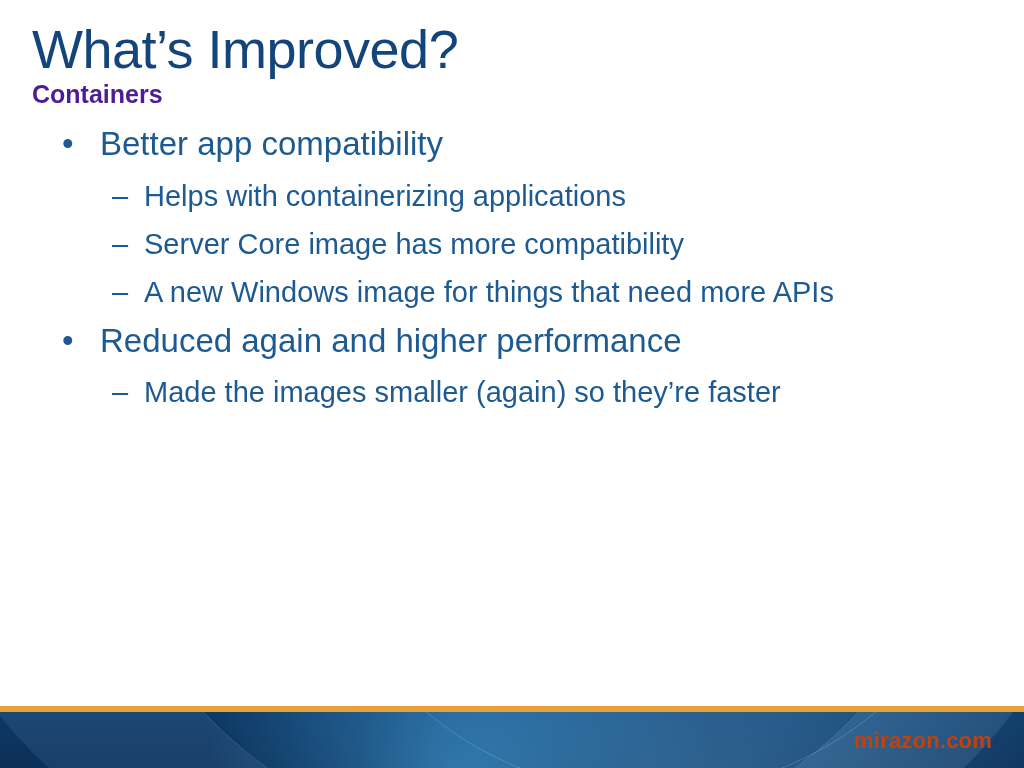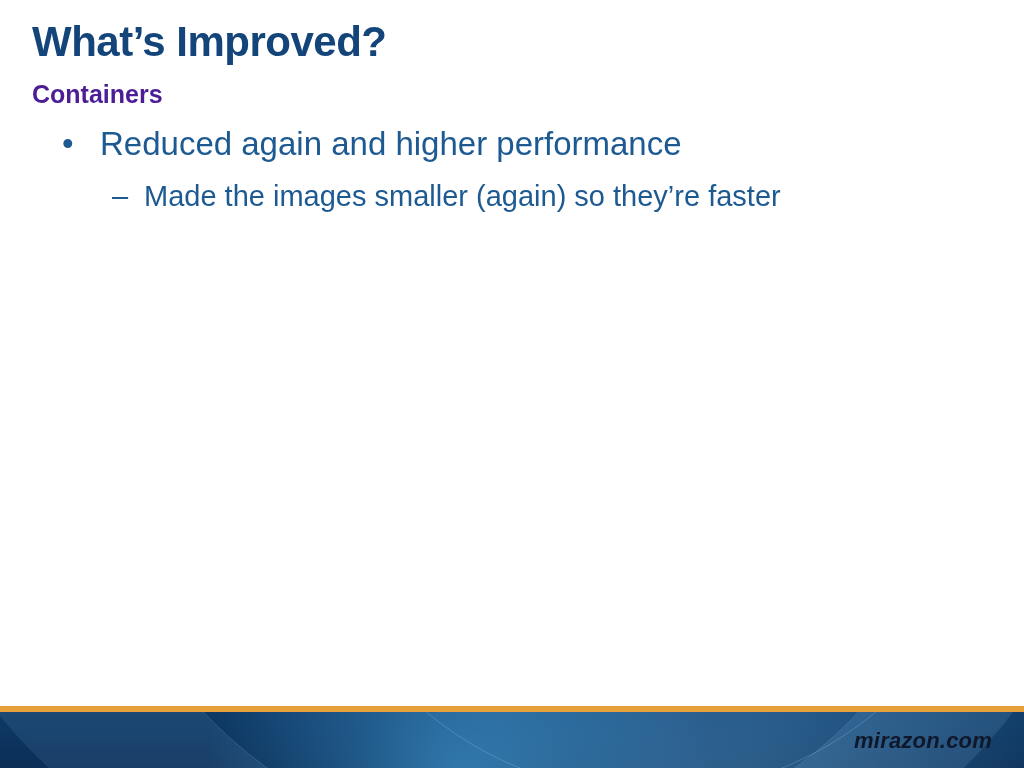--- a/index.html
+++ b/index.html
@@ -14,8 +14,8 @@
     position: absolute;
     left: 32px;
     top: 18px;
-    font-size: 42px;
-    font-weight: 700;
+    font-size: 54px;
+    font-weight: 400;
     color: #14457a;
     letter-spacing: -0.5px;
   }

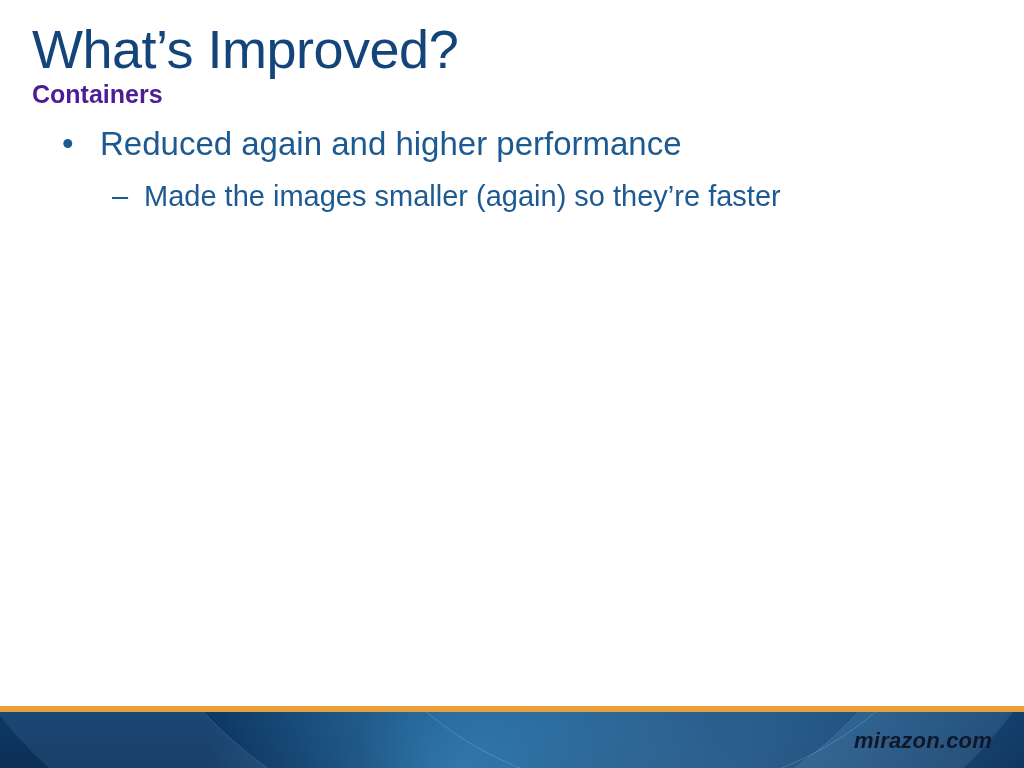--- a/index.html
+++ b/index.html
@@ -137,6 +137,14 @@
   <div class="content">
     <ul class="level1">
       <li>
+        <span>Better app compatibility</span>
+        <ul class="level2">
+          <li>Helps with containerizing applications</li>
+          <li>Server Core image has more compatibility</li>
+          <li>A new Windows image for things that need more APIs</li>
+        </ul>
+      </li>
+      <li>
         <span>Reduced again and higher performance</span>
         <ul class="level2">
           <li>Made the images smaller (again) so they’re faster</li>

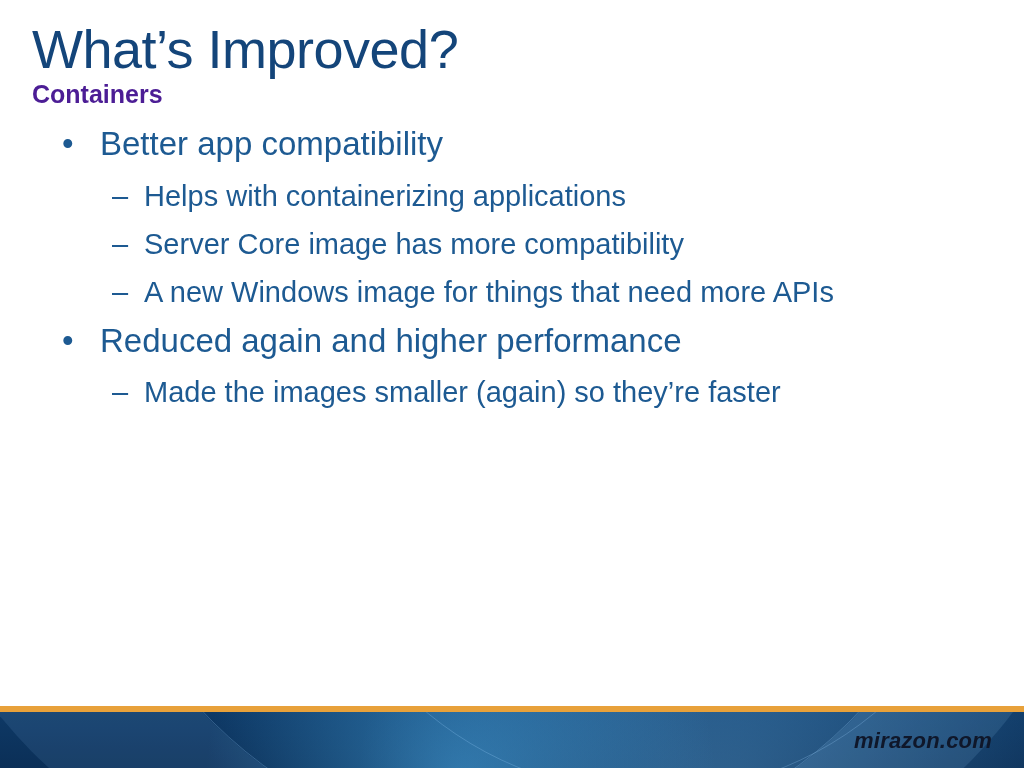--- a/index.html
+++ b/index.html
@@ -119,9 +119,8 @@
     position: absolute;
     right: 32px;
     bottom: 14px;
-    color: #0f172a;
+    color: #c2410c;
     font-size: 22px;
-    font-style: italic;
     font-weight: 700;
     letter-spacing: 0.2px;
   }

